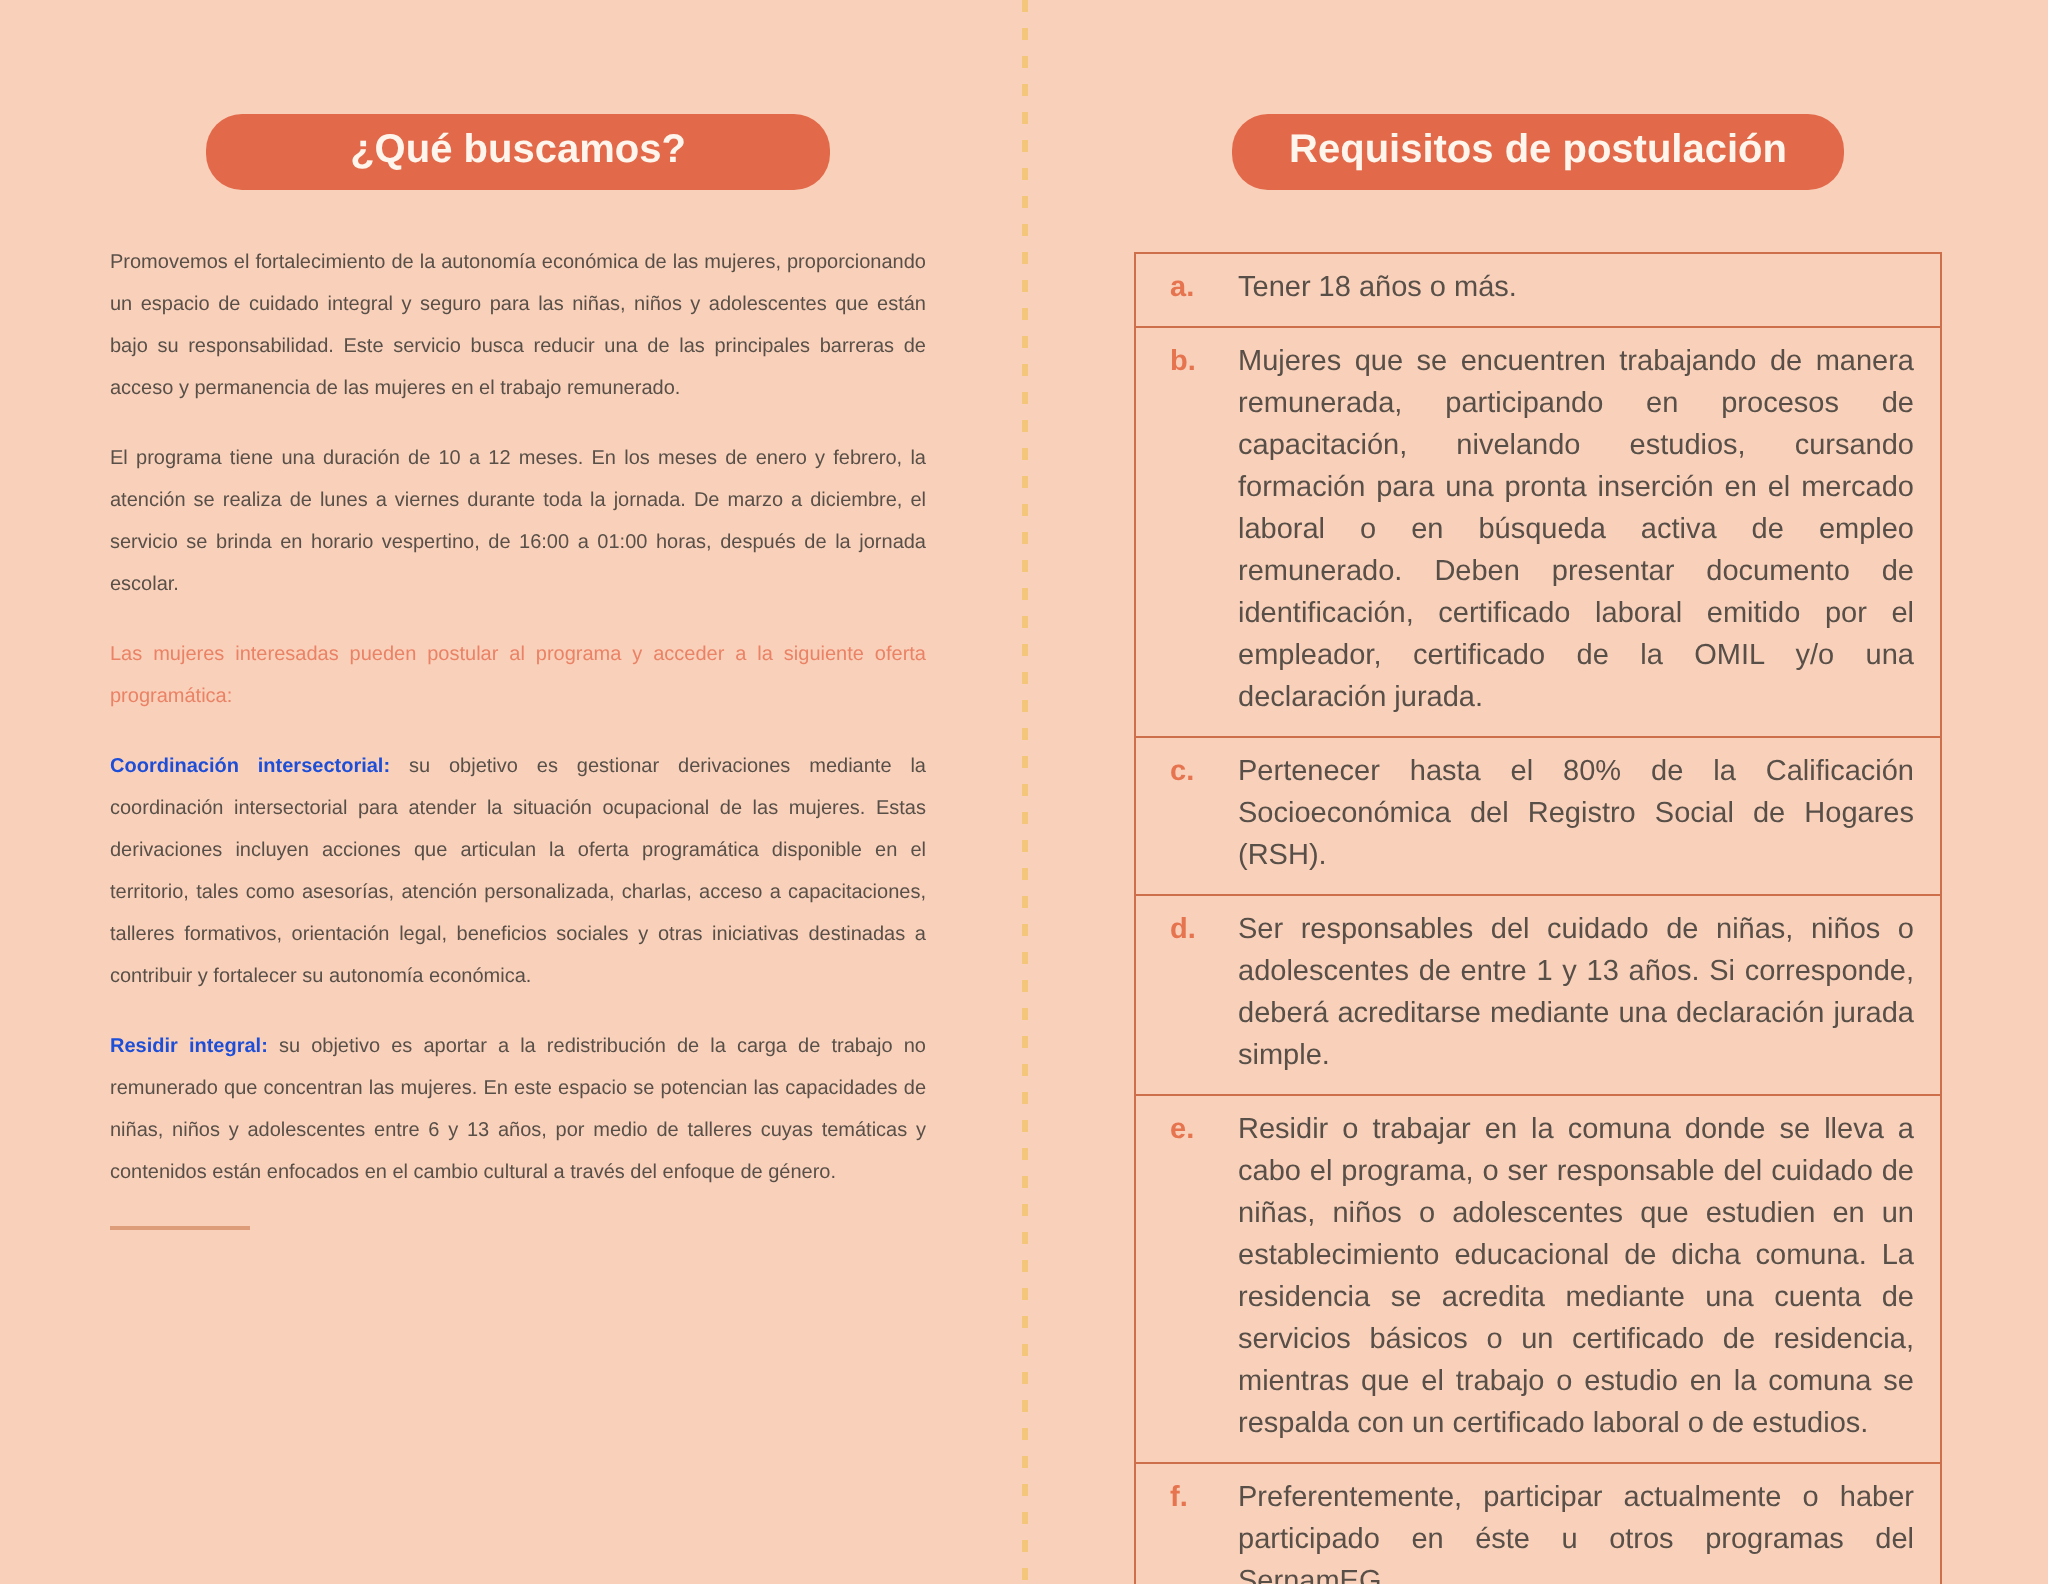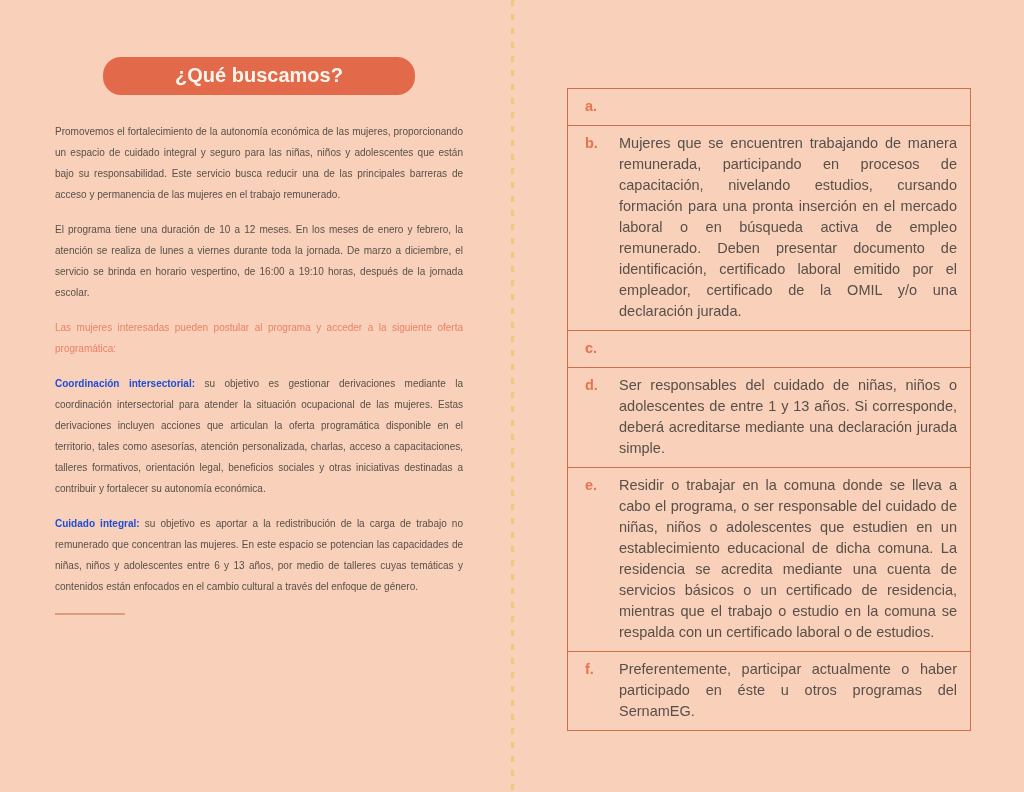--- a/index.html
+++ b/index.html
@@ -92,6 +92,9 @@
 </section>
 
 <section class="col col-right">
+  <div class="pill">
+    <span>Requisitos de postulación</span>
+  </div>
   <div class="req-box">
     <div class="req-row">
       <span class="req-letter">a.</span>

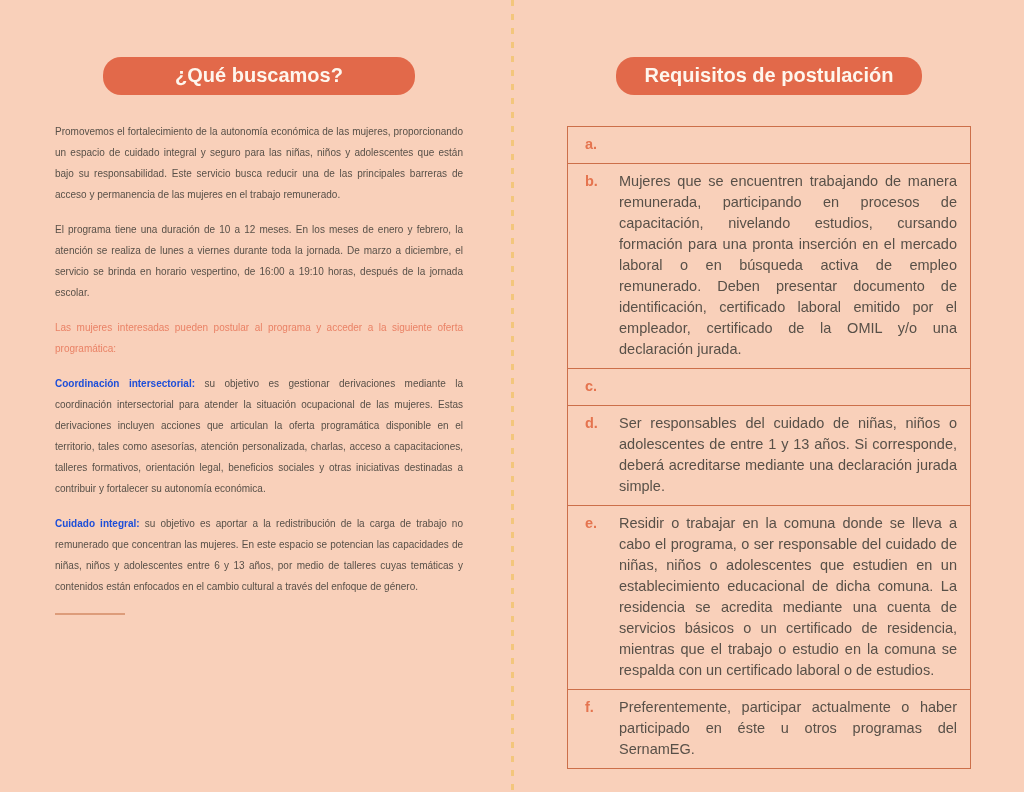--- a/index.html
+++ b/index.html
@@ -98,6 +98,7 @@
   <div class="req-box">
     <div class="req-row">
       <span class="req-letter">a.</span>
+      <span class="req-text">Tener 18 años o más.</span>
     </div>
     <div class="req-row">
       <span class="req-letter">b.</span>

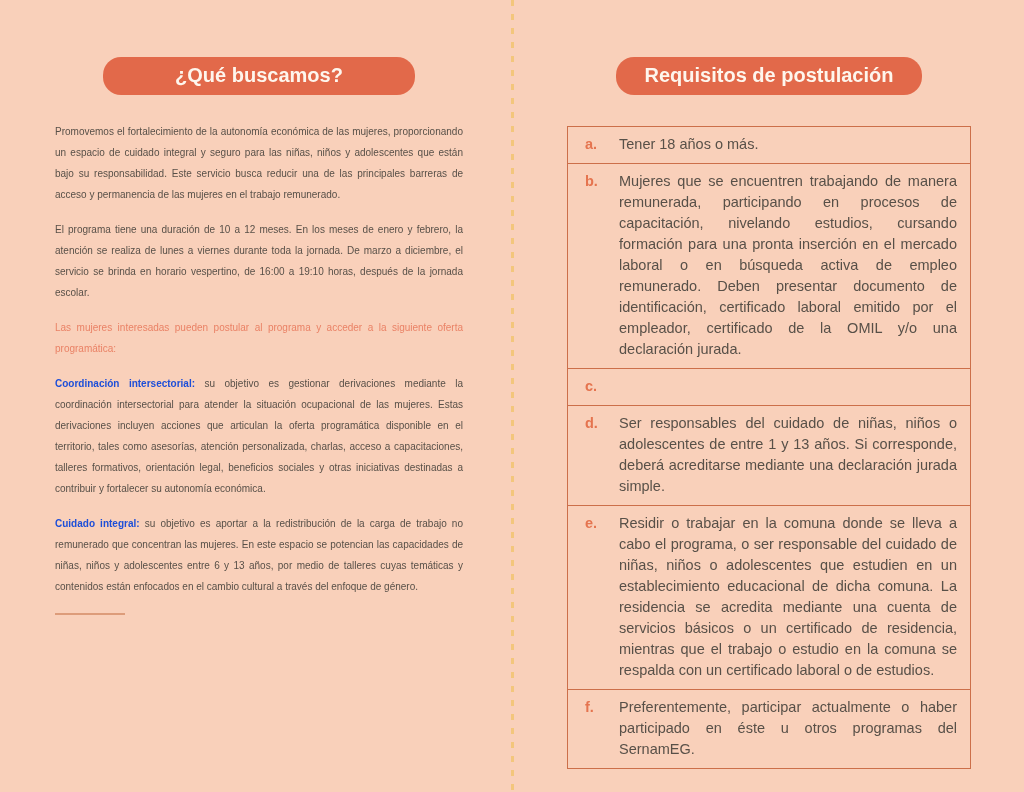--- a/index.html
+++ b/index.html
@@ -82,7 +82,7 @@
   </div>
   <div class="copy">
     <p>Promovemos el fortalecimiento de la autonomía económica de las mujeres, proporcionando un espacio de cuidado integral y seguro para las niñas, niños y adolescentes que están bajo su responsabilidad. Este servicio busca reducir una de las principales barreras de acceso y permanencia de las mujeres en el trabajo remunerado.</p>
-    <p>El programa tiene una duración de 10 a 12 meses. En los meses de enero y febrero, la atención se realiza de lunes a viernes durante toda la jornada. De marzo a diciembre, el servicio se brinda en horario vespertino, de 16:00 a 19:10 horas, después de la jornada escolar.</p>
+    <p>El programa tiene una duración de 10 a 12 meses. En los meses de enero y febrero, la atención se realiza de lunes a viernes durante toda la jornada. De marzo a diciembre, el servicio se brinda en horario vespertino, de 16:00 a 01:00 horas, después de la jornada escolar.</p>
     <p class="highlight">Las mujeres interesadas pueden postular al programa y acceder a la siguiente oferta programática:</p>
     <p><strong class="sec-title">Coordinación intersectorial:</strong> <span>su objetivo es gestionar derivaciones mediante la coordinación intersectorial para atender la situación ocupacional de las mujeres. Estas derivaciones incluyen acciones que articulan la oferta programática disponible en el territorio, tales como asesorías, atención personalizada, charlas, acceso a capacitaciones, talleres formativos, orientación legal, beneficios sociales y otras iniciativas destinadas a contribuir y fortalecer su autonomía económica.</span></p>
     <p><strong class="sec-title">Cuidado integral:</strong> <span>su objetivo es aportar a la redistribución de la carga de trabajo no remunerado que concentran las mujeres. En este espacio se potencian las capacidades de niñas, niños y adolescentes entre 6 y 13 años, por medio de talleres cuyas temáticas y contenidos están enfocados en el cambio cultural a través del enfoque de género.</span></p>

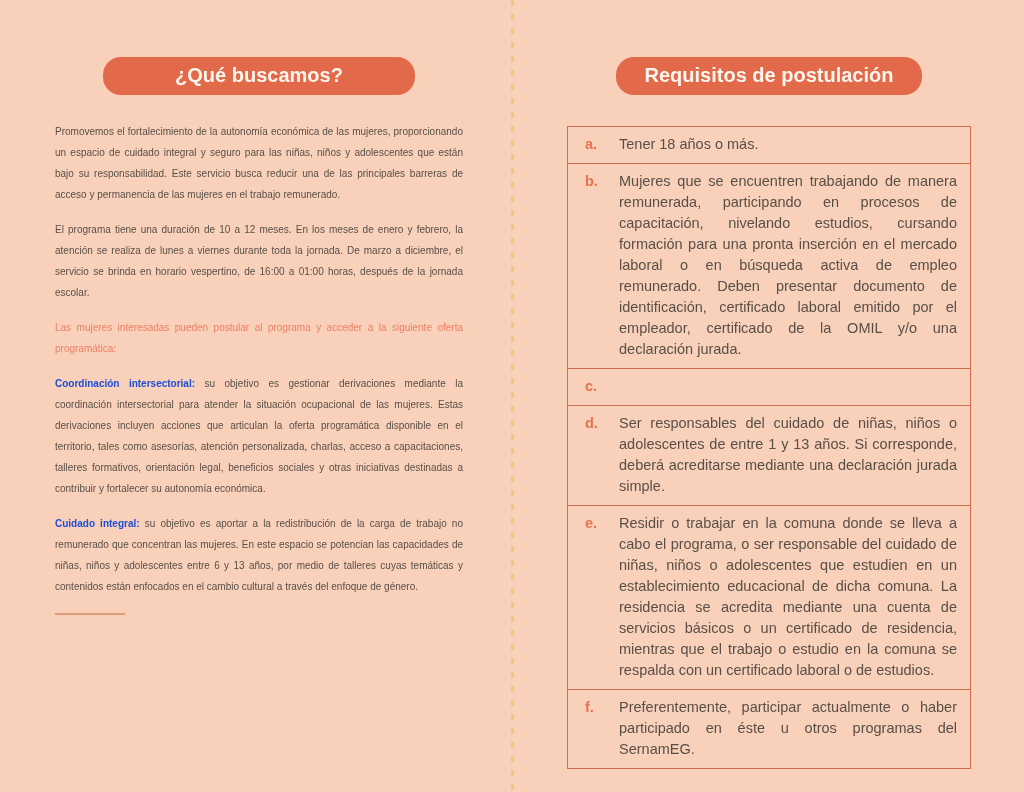--- a/index.html
+++ b/index.html
@@ -106,6 +106,7 @@
     </div>
     <div class="req-row">
       <span class="req-letter">c.</span>
+      <span class="req-text">Pertenecer hasta el 80% de la Calificación Socioeconómica del Registro Social de Hogares (RSH).</span>
     </div>
     <div class="req-row">
       <span class="req-letter">d.</span>

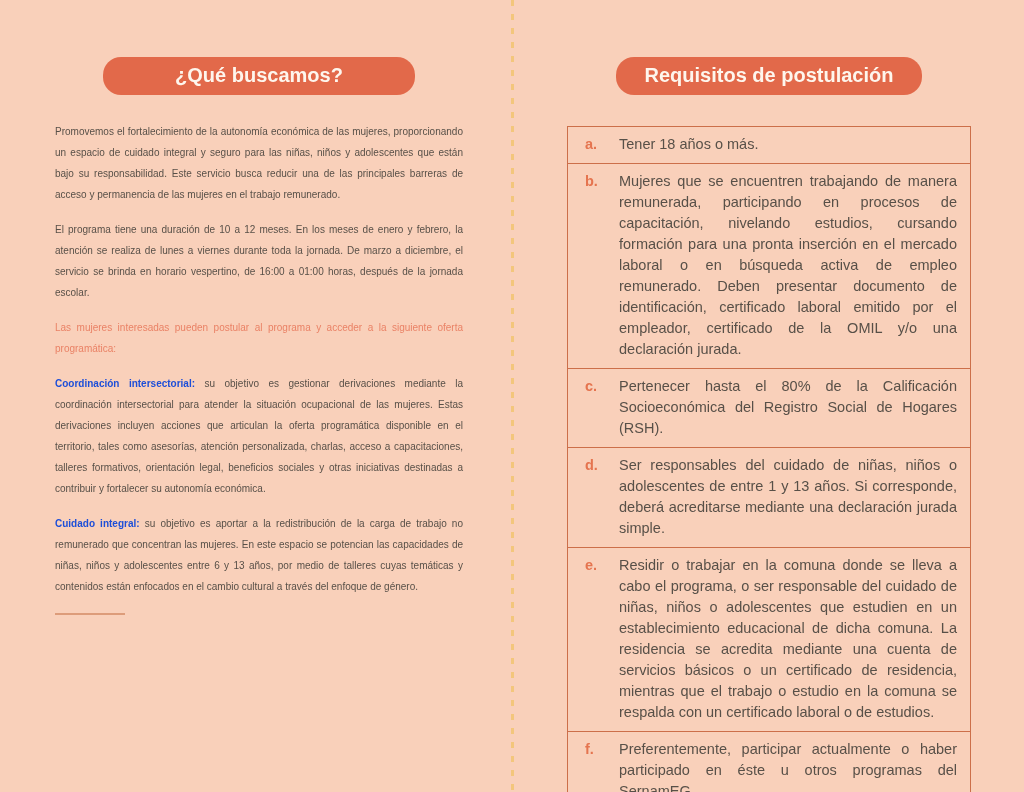--- a/index.html
+++ b/index.html
@@ -85,7 +85,7 @@
     <p>El programa tiene una duración de 10 a 12 meses. En los meses de enero y febrero, la atención se realiza de lunes a viernes durante toda la jornada. De marzo a diciembre, el servicio se brinda en horario vespertino, de 16:00 a 01:00 horas, después de la jornada escolar.</p>
     <p class="highlight">Las mujeres interesadas pueden postular al programa y acceder a la siguiente oferta programática:</p>
     <p><strong class="sec-title">Coordinación intersectorial:</strong> <span>su objetivo es gestionar derivaciones mediante la coordinación intersectorial para atender la situación ocupacional de las mujeres. Estas derivaciones incluyen acciones que articulan la oferta programática disponible en el territorio, tales como asesorías, atención personalizada, charlas, acceso a capacitaciones, talleres formativos, orientación legal, beneficios sociales y otras iniciativas destinadas a contribuir y fortalecer su autonomía económica.</span></p>
-    <p><strong class="sec-title">Cuidado integral:</strong> <span>su objetivo es aportar a la redistribución de la carga de trabajo no remunerado que concentran las mujeres. En este espacio se potencian las capacidades de niñas, niños y adolescentes entre 6 y 13 años, por medio de talleres cuyas temáticas y contenidos están enfocados en el cambio cultural a través del enfoque de género.</span></p>
+    <p><strong class="sec-title">Residir integral:</strong> <span>su objetivo es aportar a la redistribución de la carga de trabajo no remunerado que concentran las mujeres. En este espacio se potencian las capacidades de niñas, niños y adolescentes entre 6 y 13 años, por medio de talleres cuyas temáticas y contenidos están enfocados en el cambio cultural a través del enfoque de género.</span></p>
     <div class="note-divider"></div>
 
   </div>

